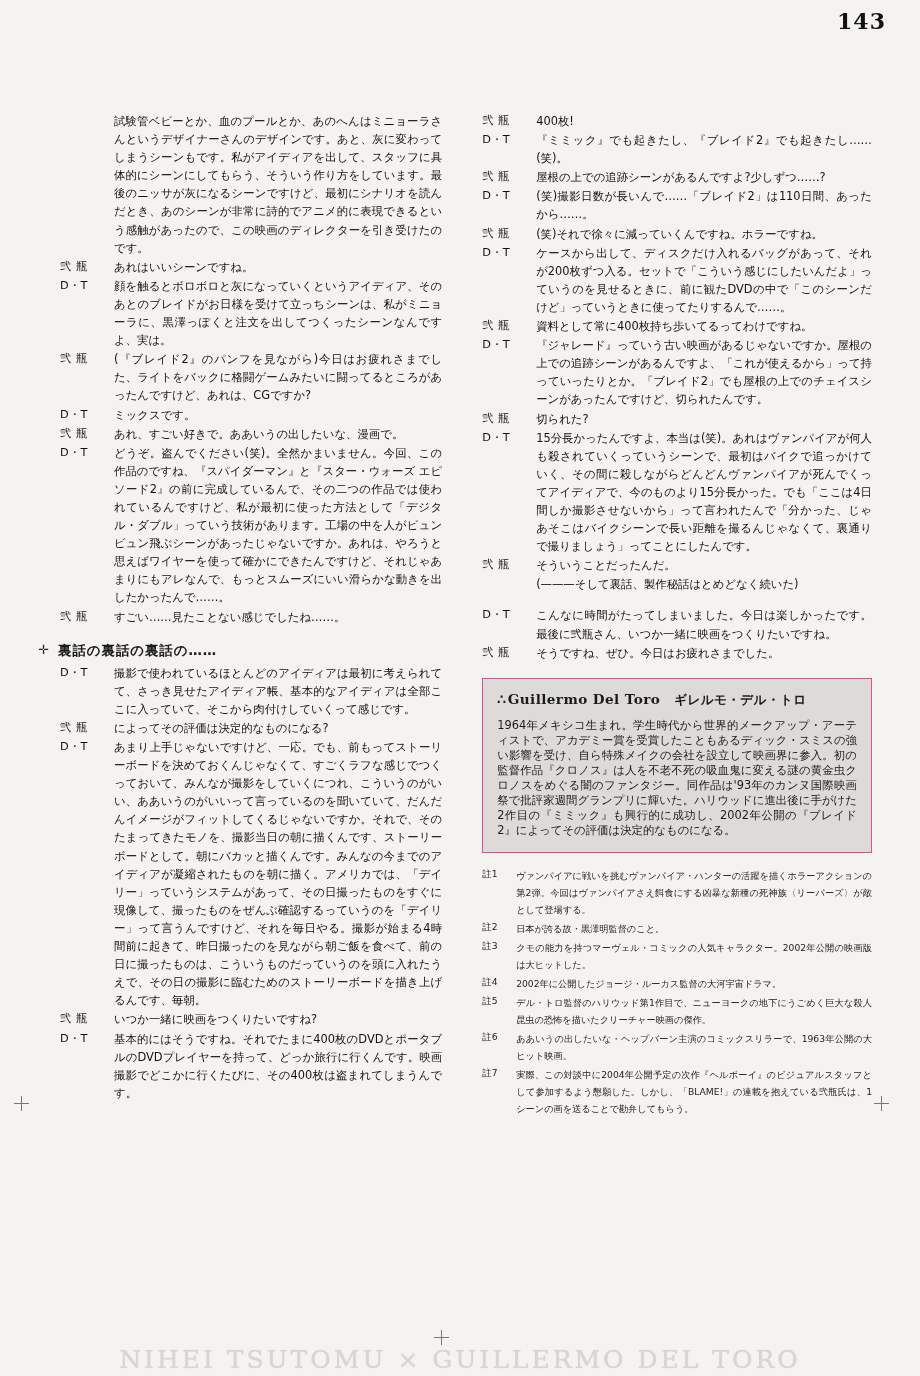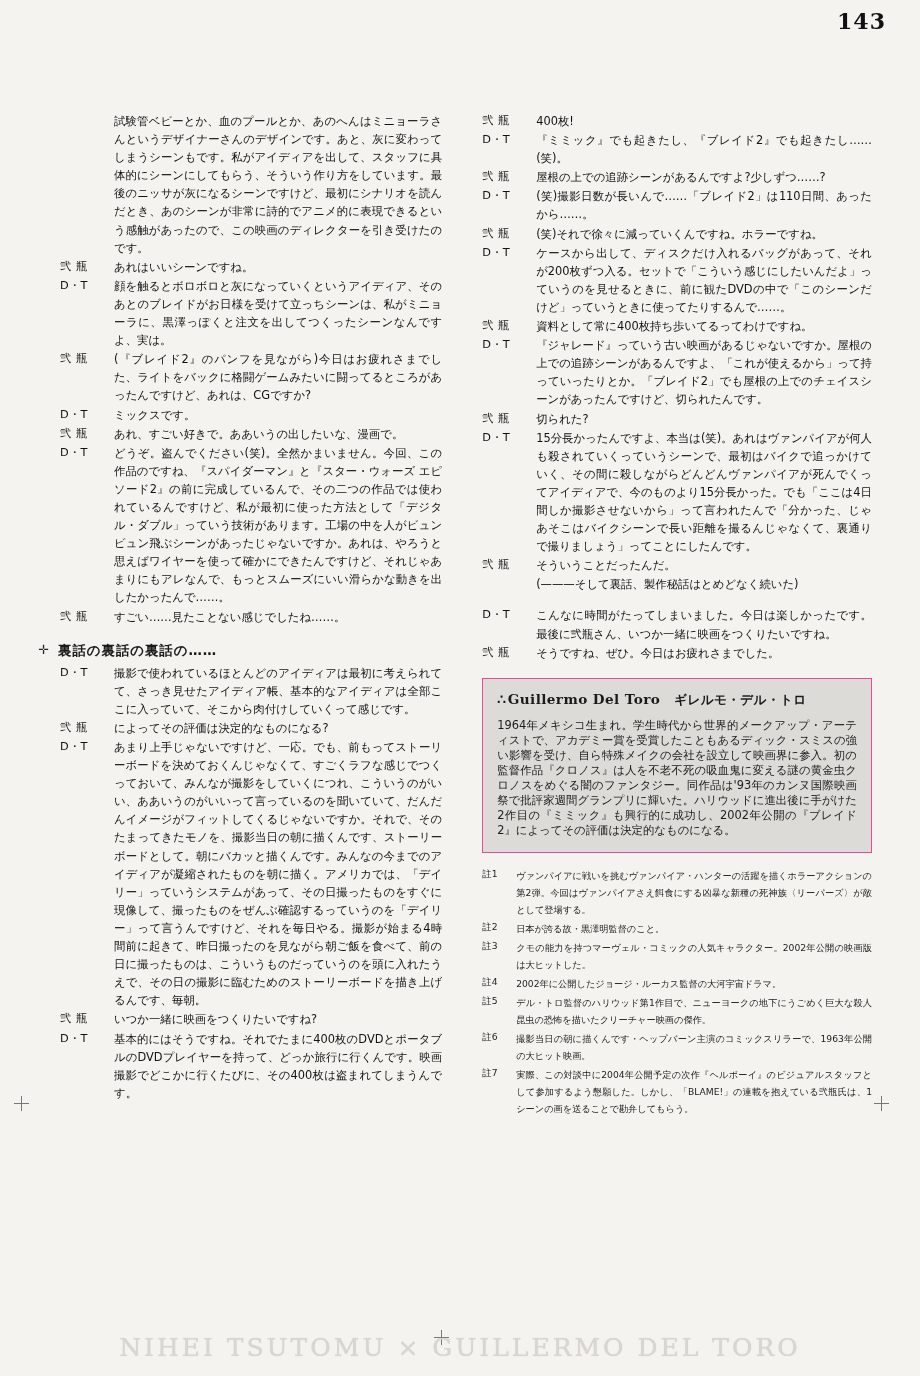--- a/index.html
+++ b/index.html
@@ -282,7 +282,7 @@
         </div>
         <div class="note">
           <div class="nlab">註6</div>
-          <div class="ntxt">撮影当日の朝に描くんです・ヘップバーン主演のコミックスリラーで、1963年公開の大ヒット映画。</div>
+          <div class="ntxt">ああいうの出したいな・ヘップバーン主演のコミックスリラーで、1963年公開の大ヒット映画。</div>
         </div>
         <div class="note">
           <div class="nlab">註7</div>

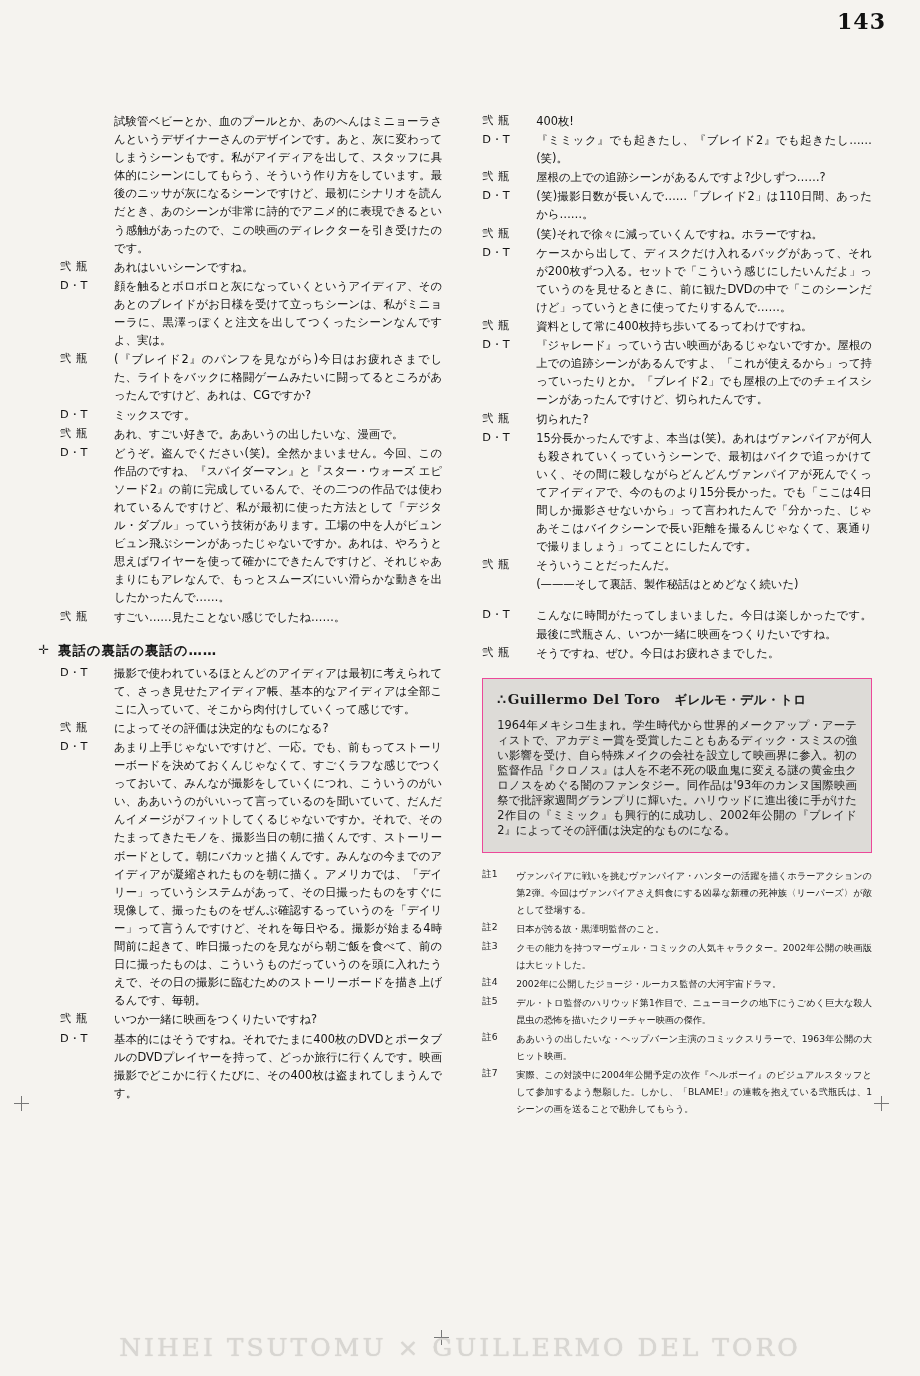--- a/index.html
+++ b/index.html
@@ -102,7 +102,7 @@
 
   
   .footer{
-    position:absolute;left:0;right:0;bottom:14px;
+    position:absolute;left:0;right:0;bottom:2px;
     text-align:center;
     font-family:"DejaVu Serif","Liberation Serif",serif;
     font-size:25px;

